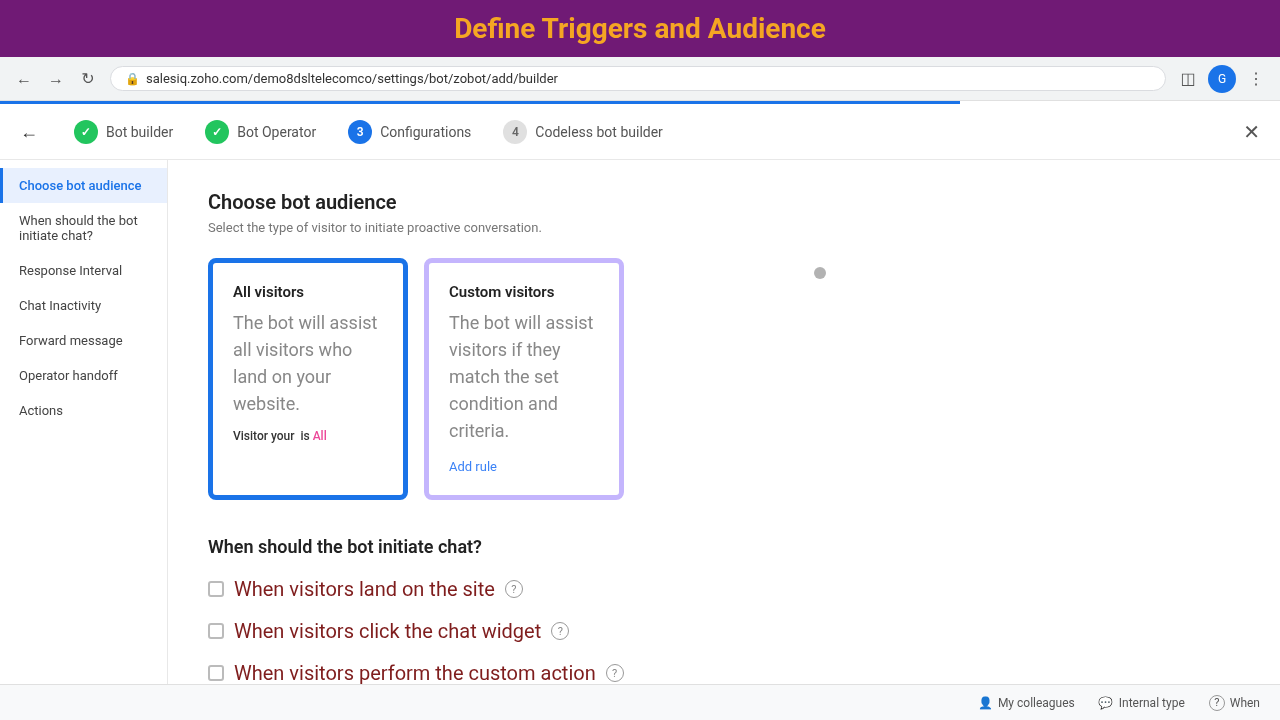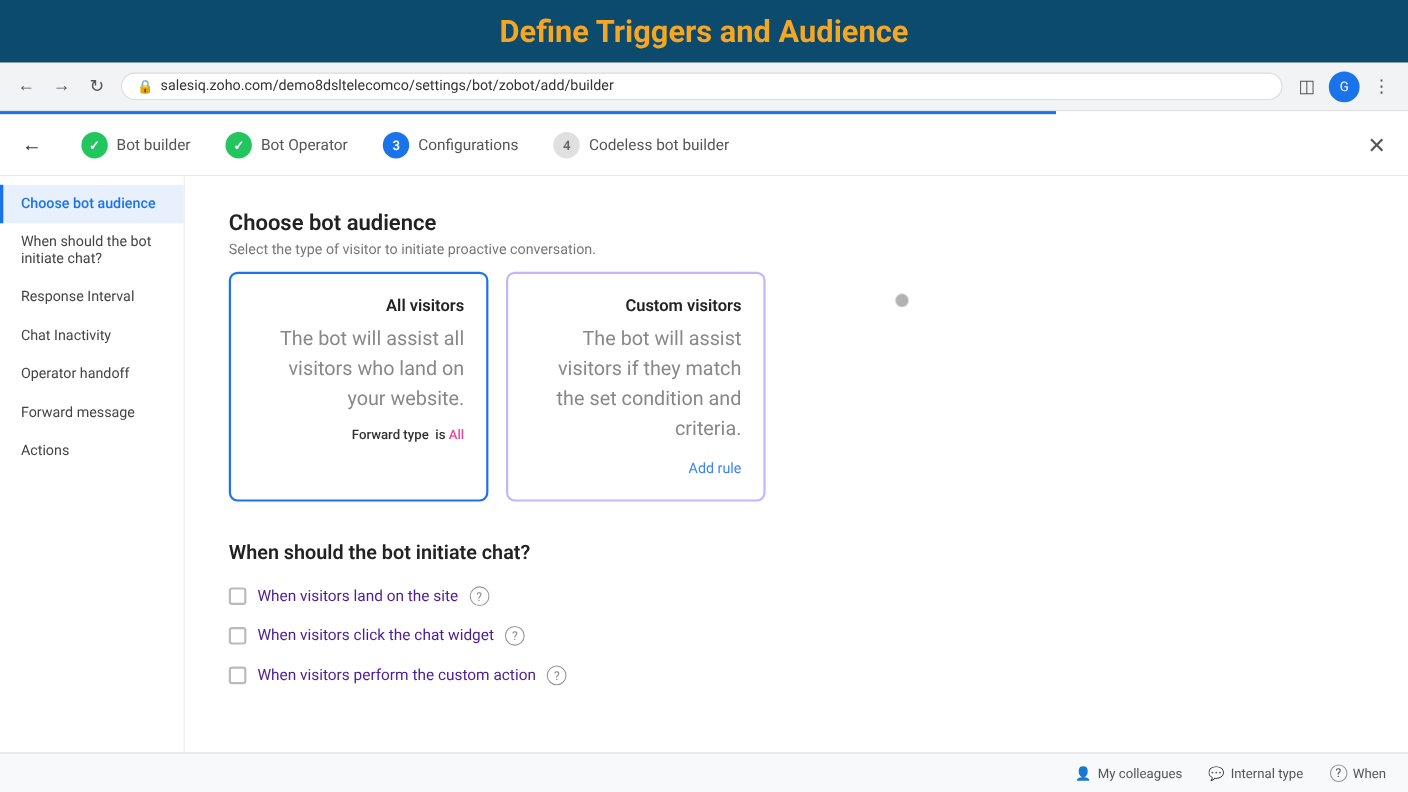--- a/index.html
+++ b/index.html
@@ -7,7 +7,7 @@
 
     
     .top-banner {
-      background: #0c4a6e;
+      background: #701a75;
       color: #f5a623;
       text-align: center;
       padding: 12px;

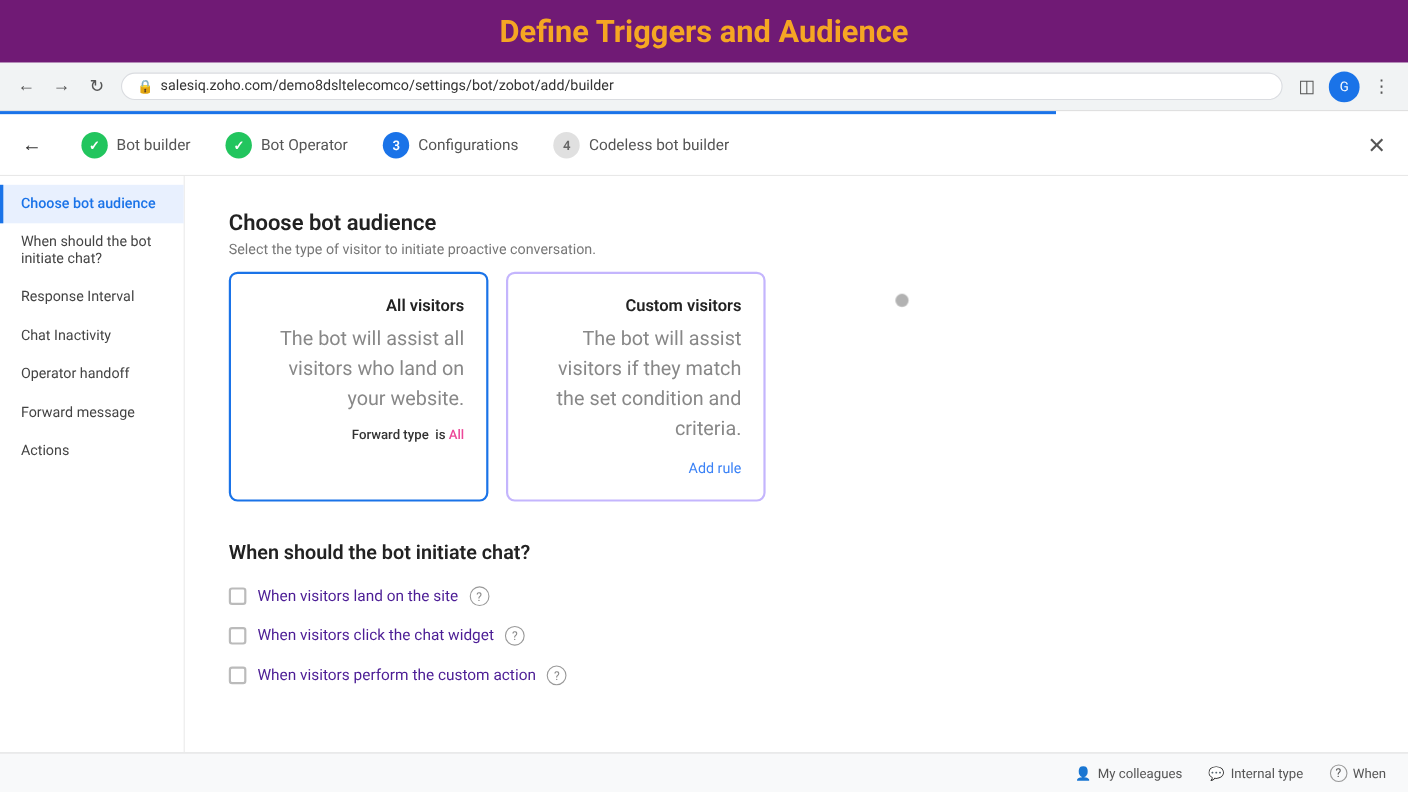--- a/index.html
+++ b/index.html
@@ -88,7 +88,7 @@
     .content { flex: 1; padding: 30px 40px; overflow-y: auto; background: #fff; }
 
     .section-title { font-size: 20px; font-weight: 600; color: #222; margin-bottom: 6px; }
-    .section-subtitle { font-size: 13px; color: #777; margin-bottom: 12px; }
+    .section-subtitle { font-size: 13px; color: #777; margin-bottom: 23px; }
 
     
     .visitor-cards { display: flex; gap: 16px; margin-bottom: 36px; }

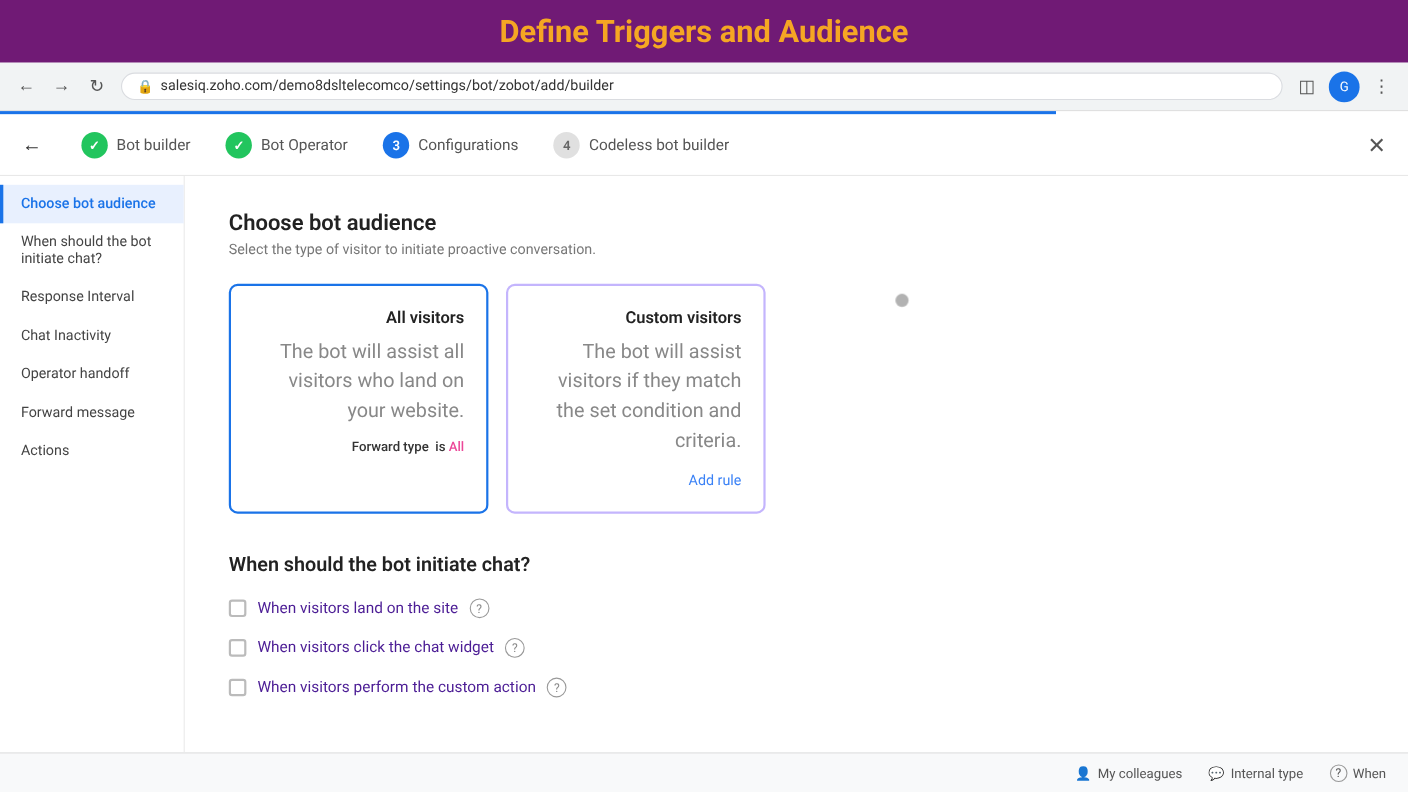--- a/index.html
+++ b/index.html
@@ -93,7 +93,7 @@
     
     .visitor-cards { display: flex; gap: 16px; margin-bottom: 36px; }
     .visitor-card {
-      border: 2px solid #c4b5fd; border-radius: 8px; padding: 20px; width: 236px; cursor: pointer; text-align: right;
+      border: 5px solid #c4b5fd; border-radius: 8px; padding: 20px; width: 200px; cursor: pointer;
     }
     .visitor-card.selected { border-color: #1a73e8; }
     .visitor-card-title { font-size: 15px; font-weight: 600; color: #222; margin-bottom: 8px; }

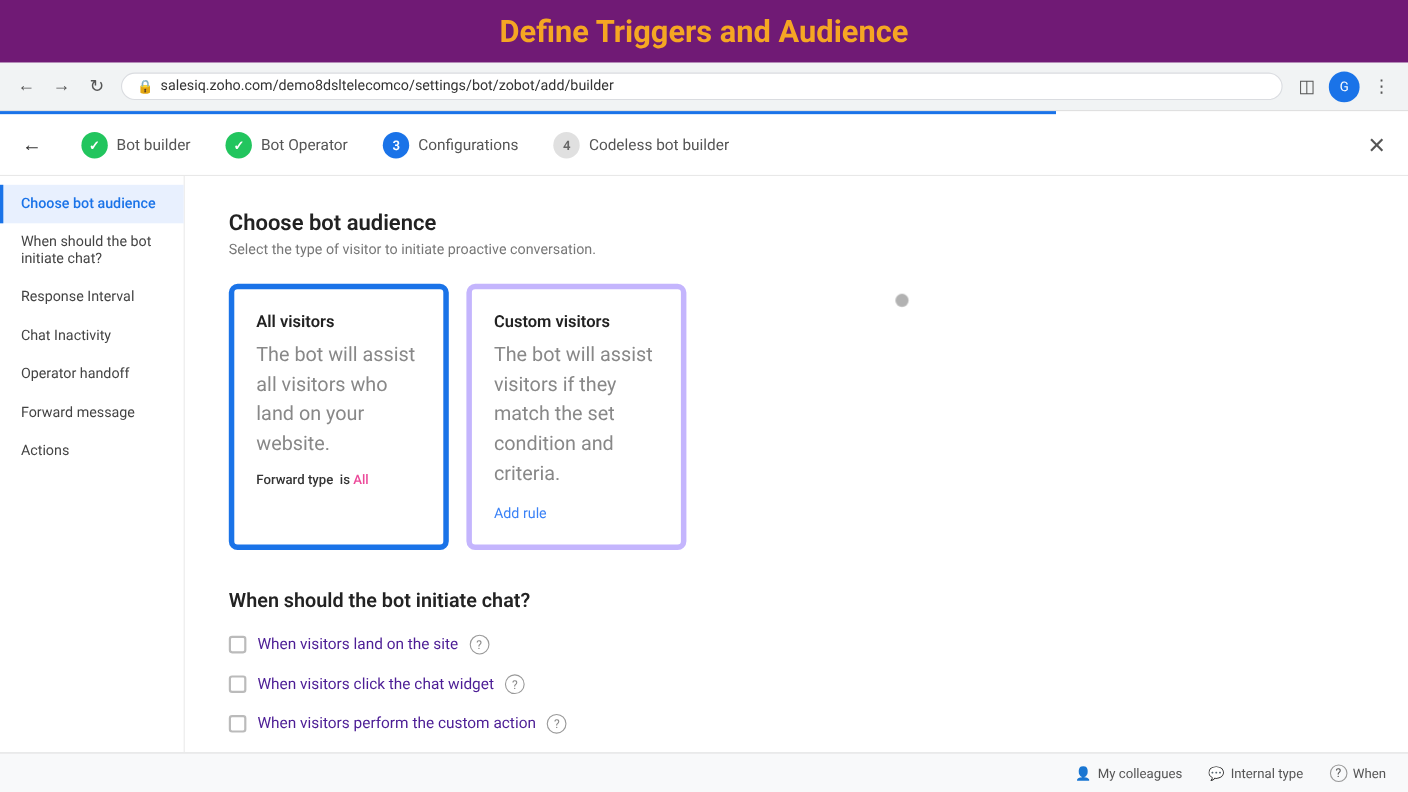--- a/index.html
+++ b/index.html
@@ -206,10 +206,10 @@
       <span>Chat Inactivity</span>
     </div>
     <div class="sidebar-item">
+      <span>Forward message</span>
+    </div>
+    <div class="sidebar-item">
       <span>Operator handoff</span>
-    </div>
-    <div class="sidebar-item">
-      <span>Forward message</span>
     </div>
     <div class="sidebar-item">
       <span>Actions</span>

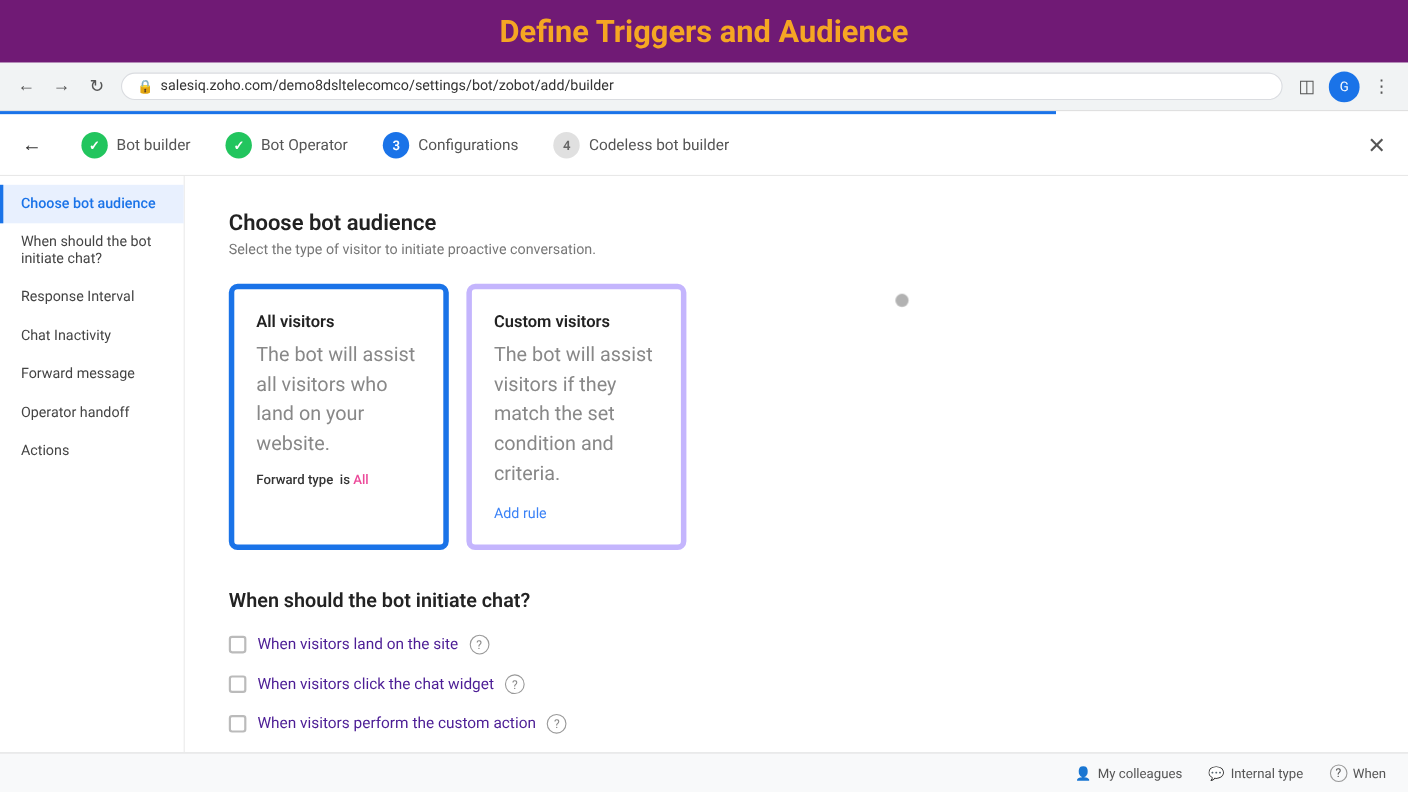--- a/index.html
+++ b/index.html
@@ -227,7 +227,7 @@
         <div class="visitor-card-title">All visitors</div>
         <div class="visitor-card-desc">The bot will assist all visitors who land on your website.</div>
         <div class="visitor-card-badge">
-          <span>Forward type</span>
+          <span>Visitor your</span>
           &nbsp;<span>is</span>&nbsp;<span style="color:#ec4899;font-weight:500;">All</span>
         </div>
       </div>

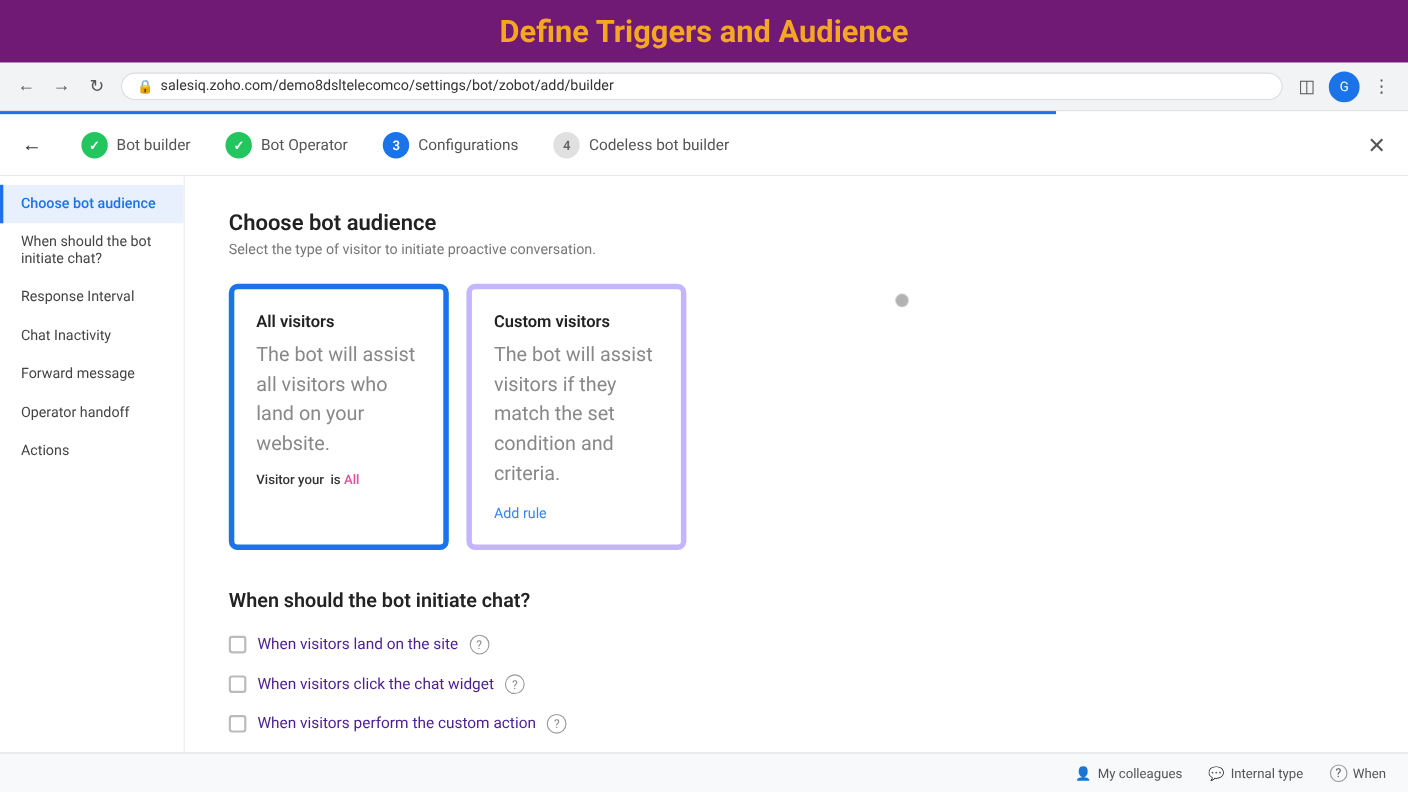--- a/index.html
+++ b/index.html
@@ -112,7 +112,7 @@
       width: 16px; height: 16px; border: 2px solid #bbb; border-radius: 3px; background: #fff;
       flex-shrink: 0; cursor: pointer;
     }
-    .checkbox-label { font-size: 14px; color: #4c1d95; }
+    .checkbox-label { font-size: 20px; color: #7f1d1d; }
     .help-icon {
       width: 18px; height: 18px; border: 1.5px solid #999; border-radius: 50%;
       display: flex; align-items: center; justify-content: center; font-size: 11px; color: #888; cursor: pointer;

